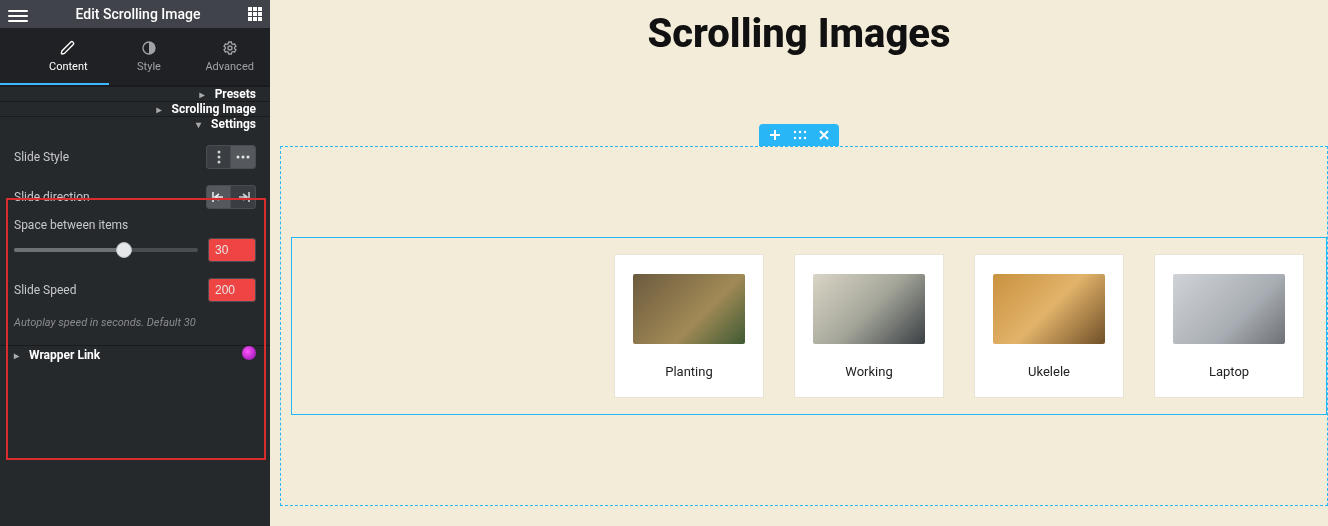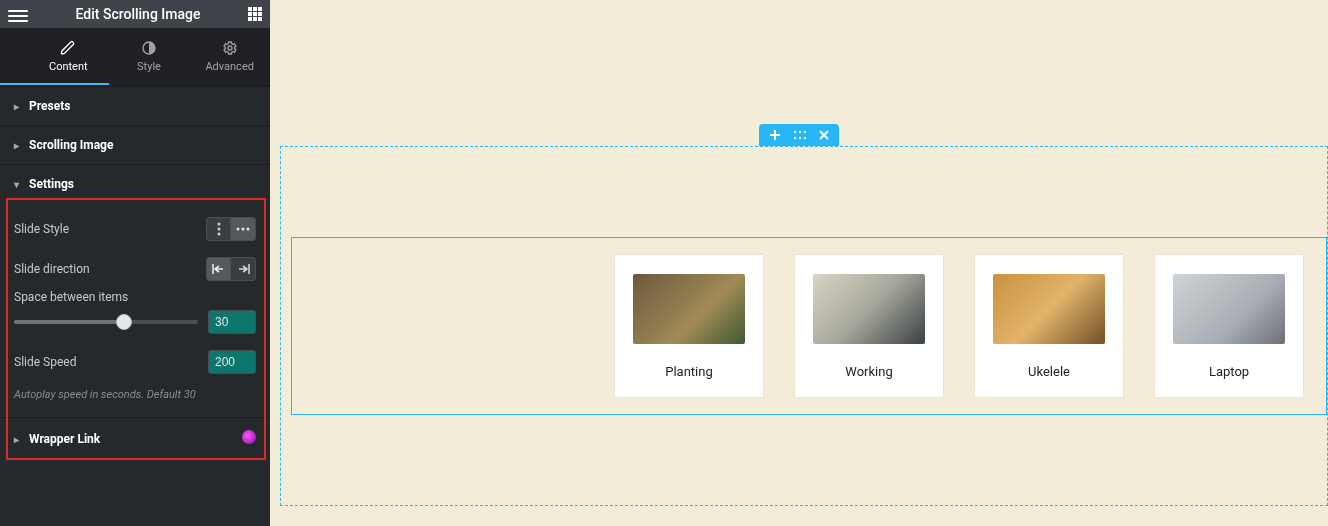--- a/index.html
+++ b/index.html
@@ -217,6 +217,7 @@
 </div>
 
 <div class="canvas">
+  <div class="page-title">Scrolling Images</div>
 
   <div class="section-handle">
     <span class="icon">

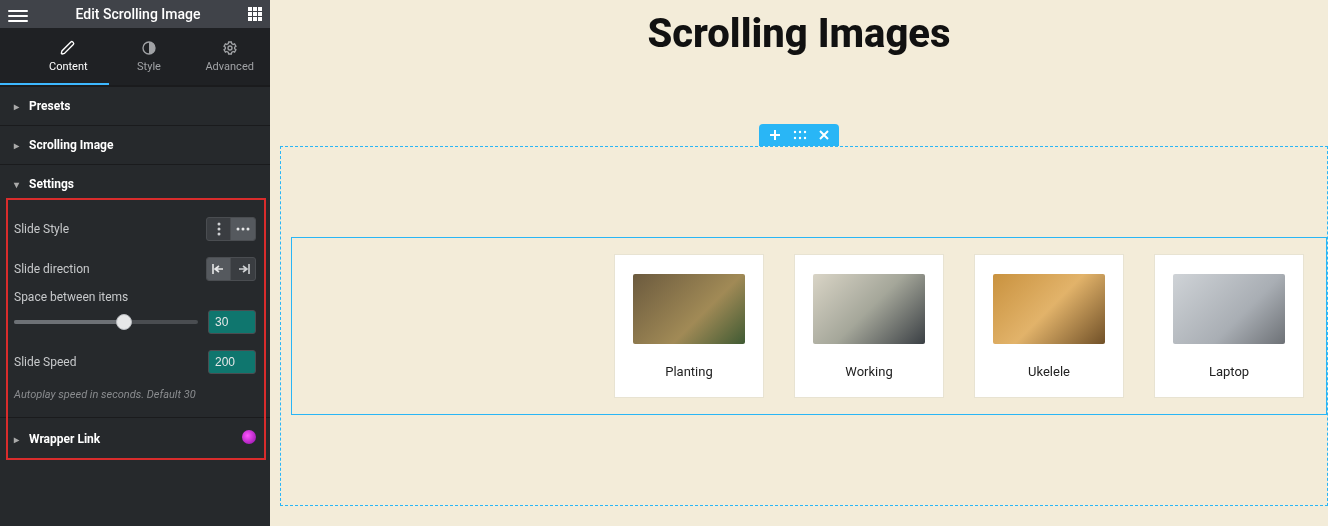--- a/index.html
+++ b/index.html
@@ -21,7 +21,7 @@
 .tab-label { display: block; }
 
 .section { border-top: 1px solid #1a1b1d; }
-.section-header { display: flex; align-items: center; padding: 12px 14px; cursor: pointer; font-weight: 700; font-size: 12px; color: #fff; }
+.section-header { display: flex; align-items: center; padding: 0 14px; cursor: pointer; font-weight: 700; font-size: 12px; color: #fff; justify-content: flex-end; }
 .section-header .caret { margin-right: 10px; display: inline-block; }
 .section-header .caret.right::before { content: "▸"; color: #aaa; font-size: 10px; }
 .section-header .caret.down::before { content: "▾"; color: #aaa; font-size: 10px; }

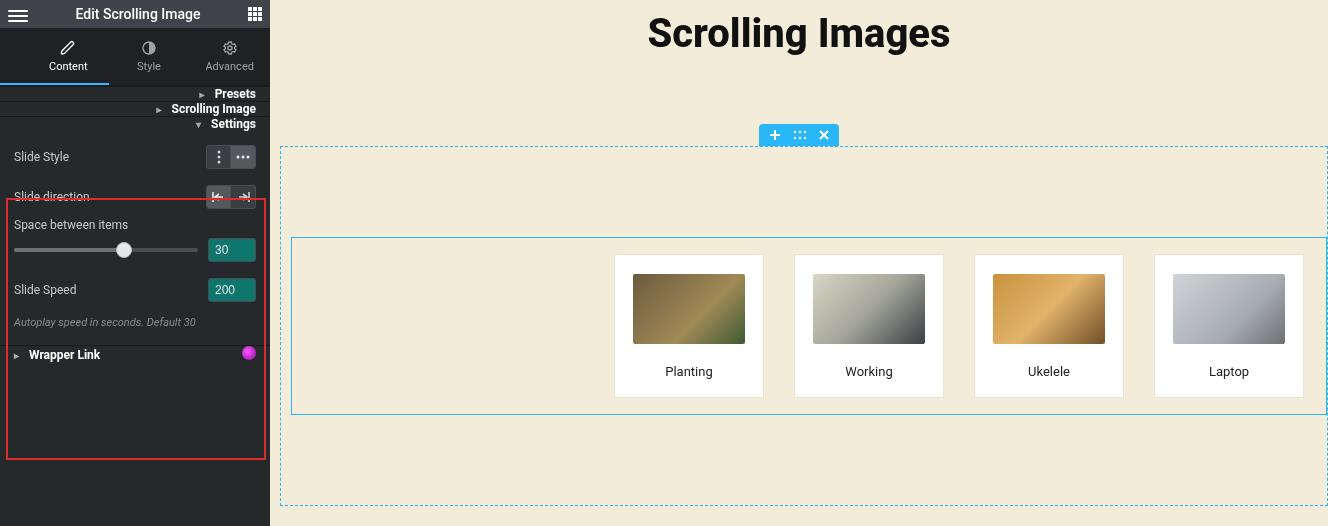--- a/index.html
+++ b/index.html
@@ -40,7 +40,7 @@
 .slider-track { flex: 1; height: 4px; background: #4a4d51; border-radius: 2px; position: relative; }
 .slider-fill { position: absolute; left: 0; top: 0; bottom: 0; width: 60%; background: #6d7176; border-radius: 2px; }
 .slider-thumb { position: absolute; top: 50%; left: 60%; transform: translate(-50%, -50%); width: 16px; height: 16px; background: #e6e7e8; border: 1px solid #b9bcc0; border-radius: 50%; cursor: grab; }
-.num-input { width: 48px; height: 24px; background: #0f766e; border: 1px solid #4a4d51; color: #e6e7e8; border-radius: 3px; padding: 0 6px; font-size: 12px; }
+.num-input { width: 48px; height: 24px; background: #ef4444; border: 1px solid #4a4d51; color: #e6e7e8; border-radius: 3px; padding: 0 6px; font-size: 12px; }
 .hint { color: #8a8c8f; font-style: italic; font-size: 11px; padding: 6px 0 4px; }
 
 .red-outline { position: absolute; border: 2px solid #d92c2c; pointer-events: none; }

